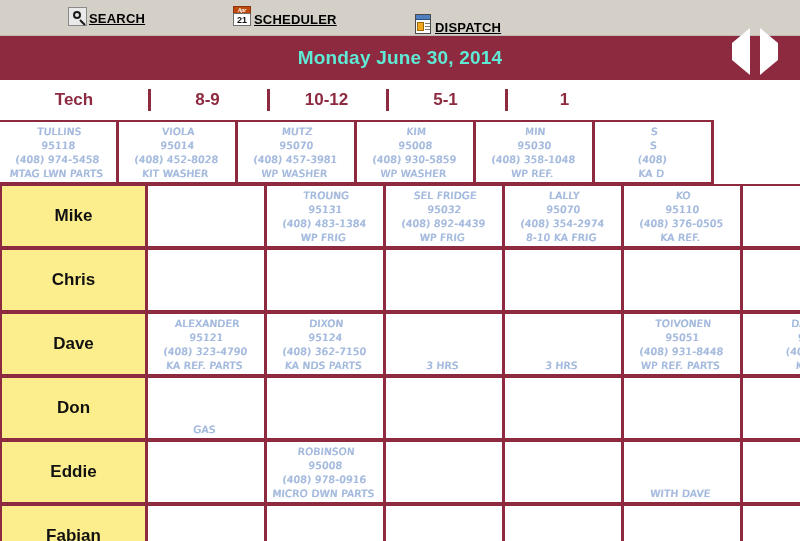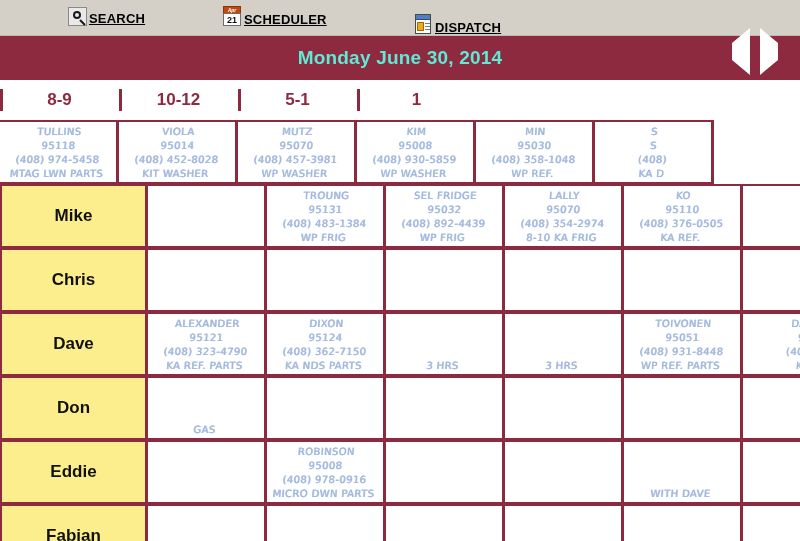--- a/index.html
+++ b/index.html
@@ -218,7 +218,7 @@
     <span class="lbl">SEARCH</span>
   </div>
 
-  <div class="navitem" style="left:222px;">
+  <div class="navitem" style="left:232px;">
     <span class="ico ico-cal">
       <span class="top">Apr</span>
       <span class="body">21</span>

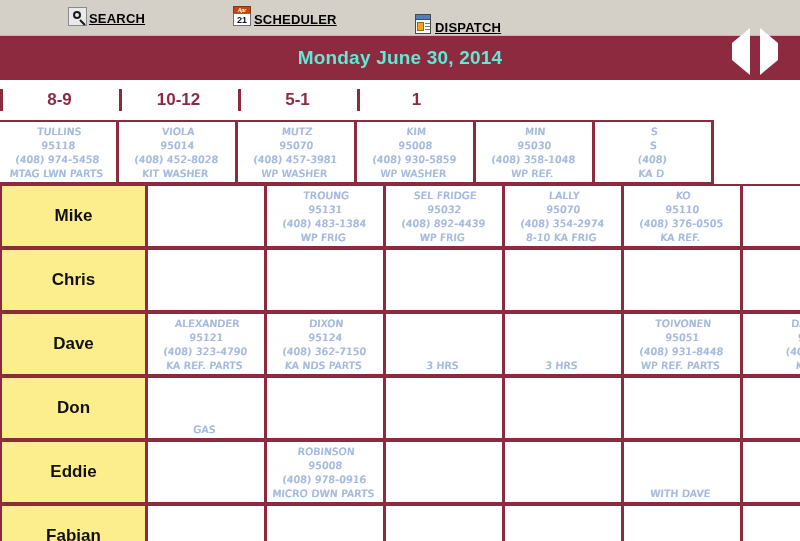--- a/index.html
+++ b/index.html
@@ -254,6 +254,7 @@
 
 <div id="grid">
     <div class="row hdrow">
+      <div class="cell techcol">Tech</div>
       <div class="cell slotcol">8-9</div>
       <div class="cell slotcol">10-12</div>
       <div class="cell slotcol">5-1</div>

